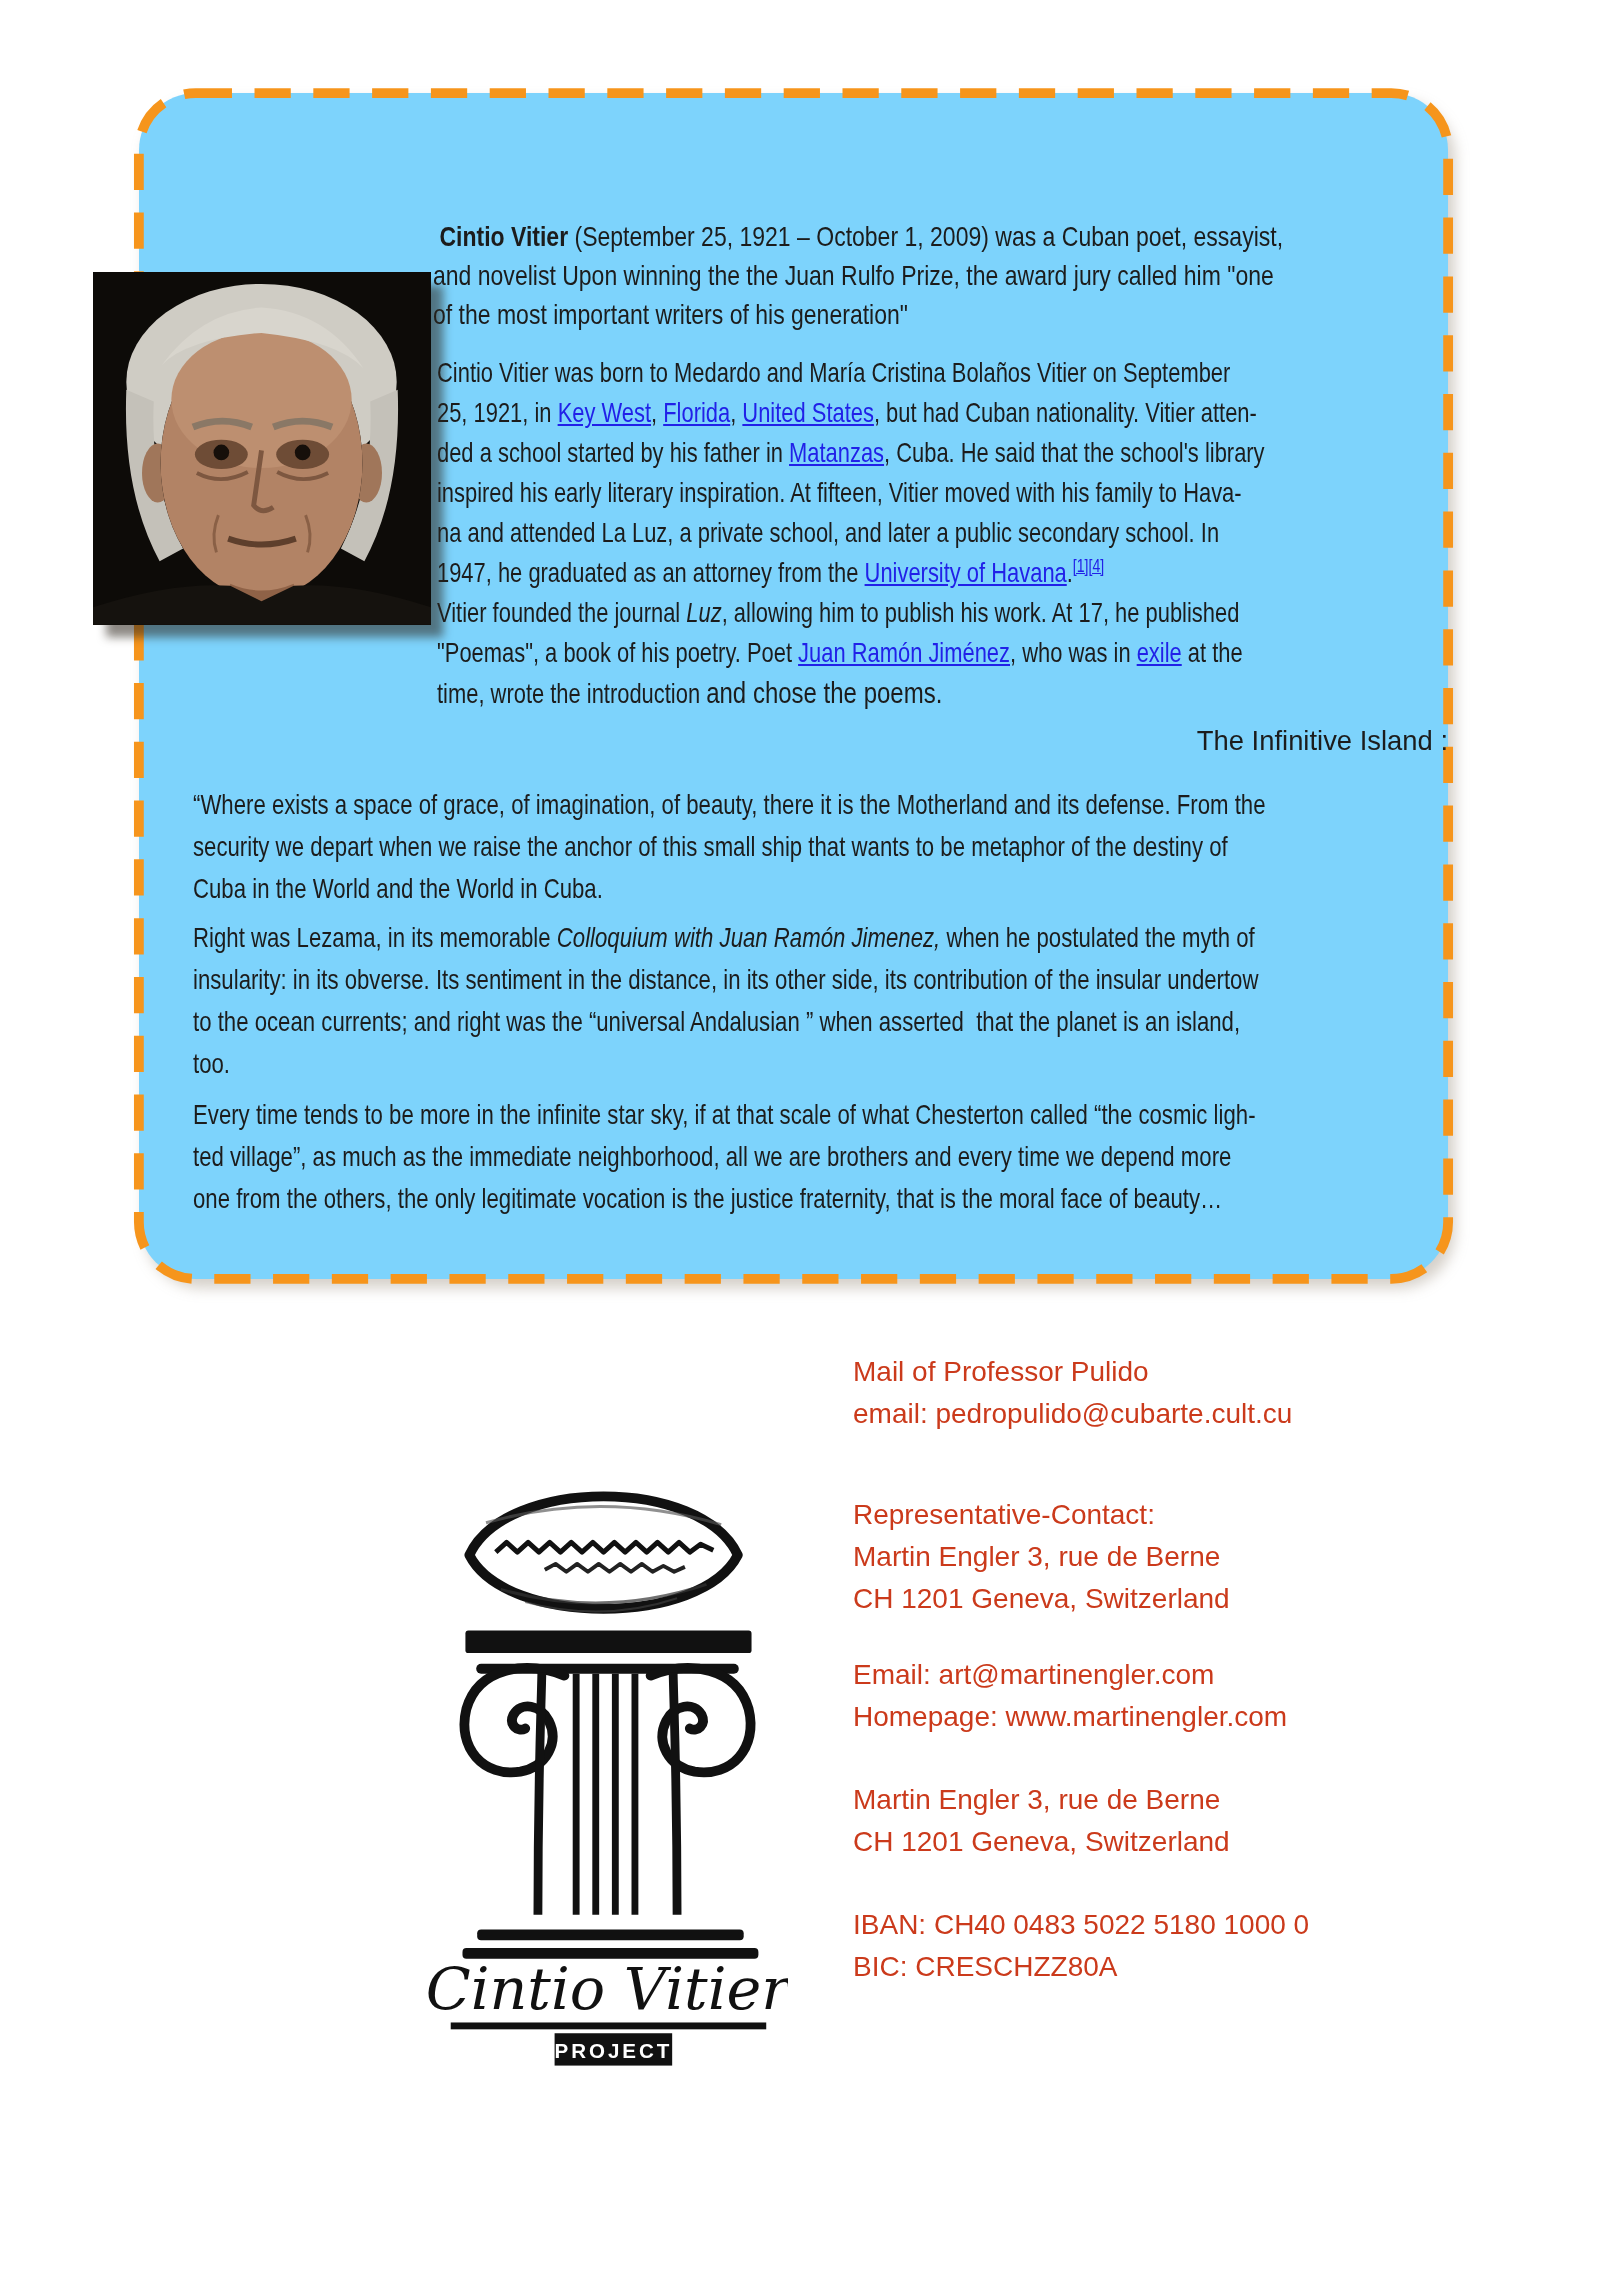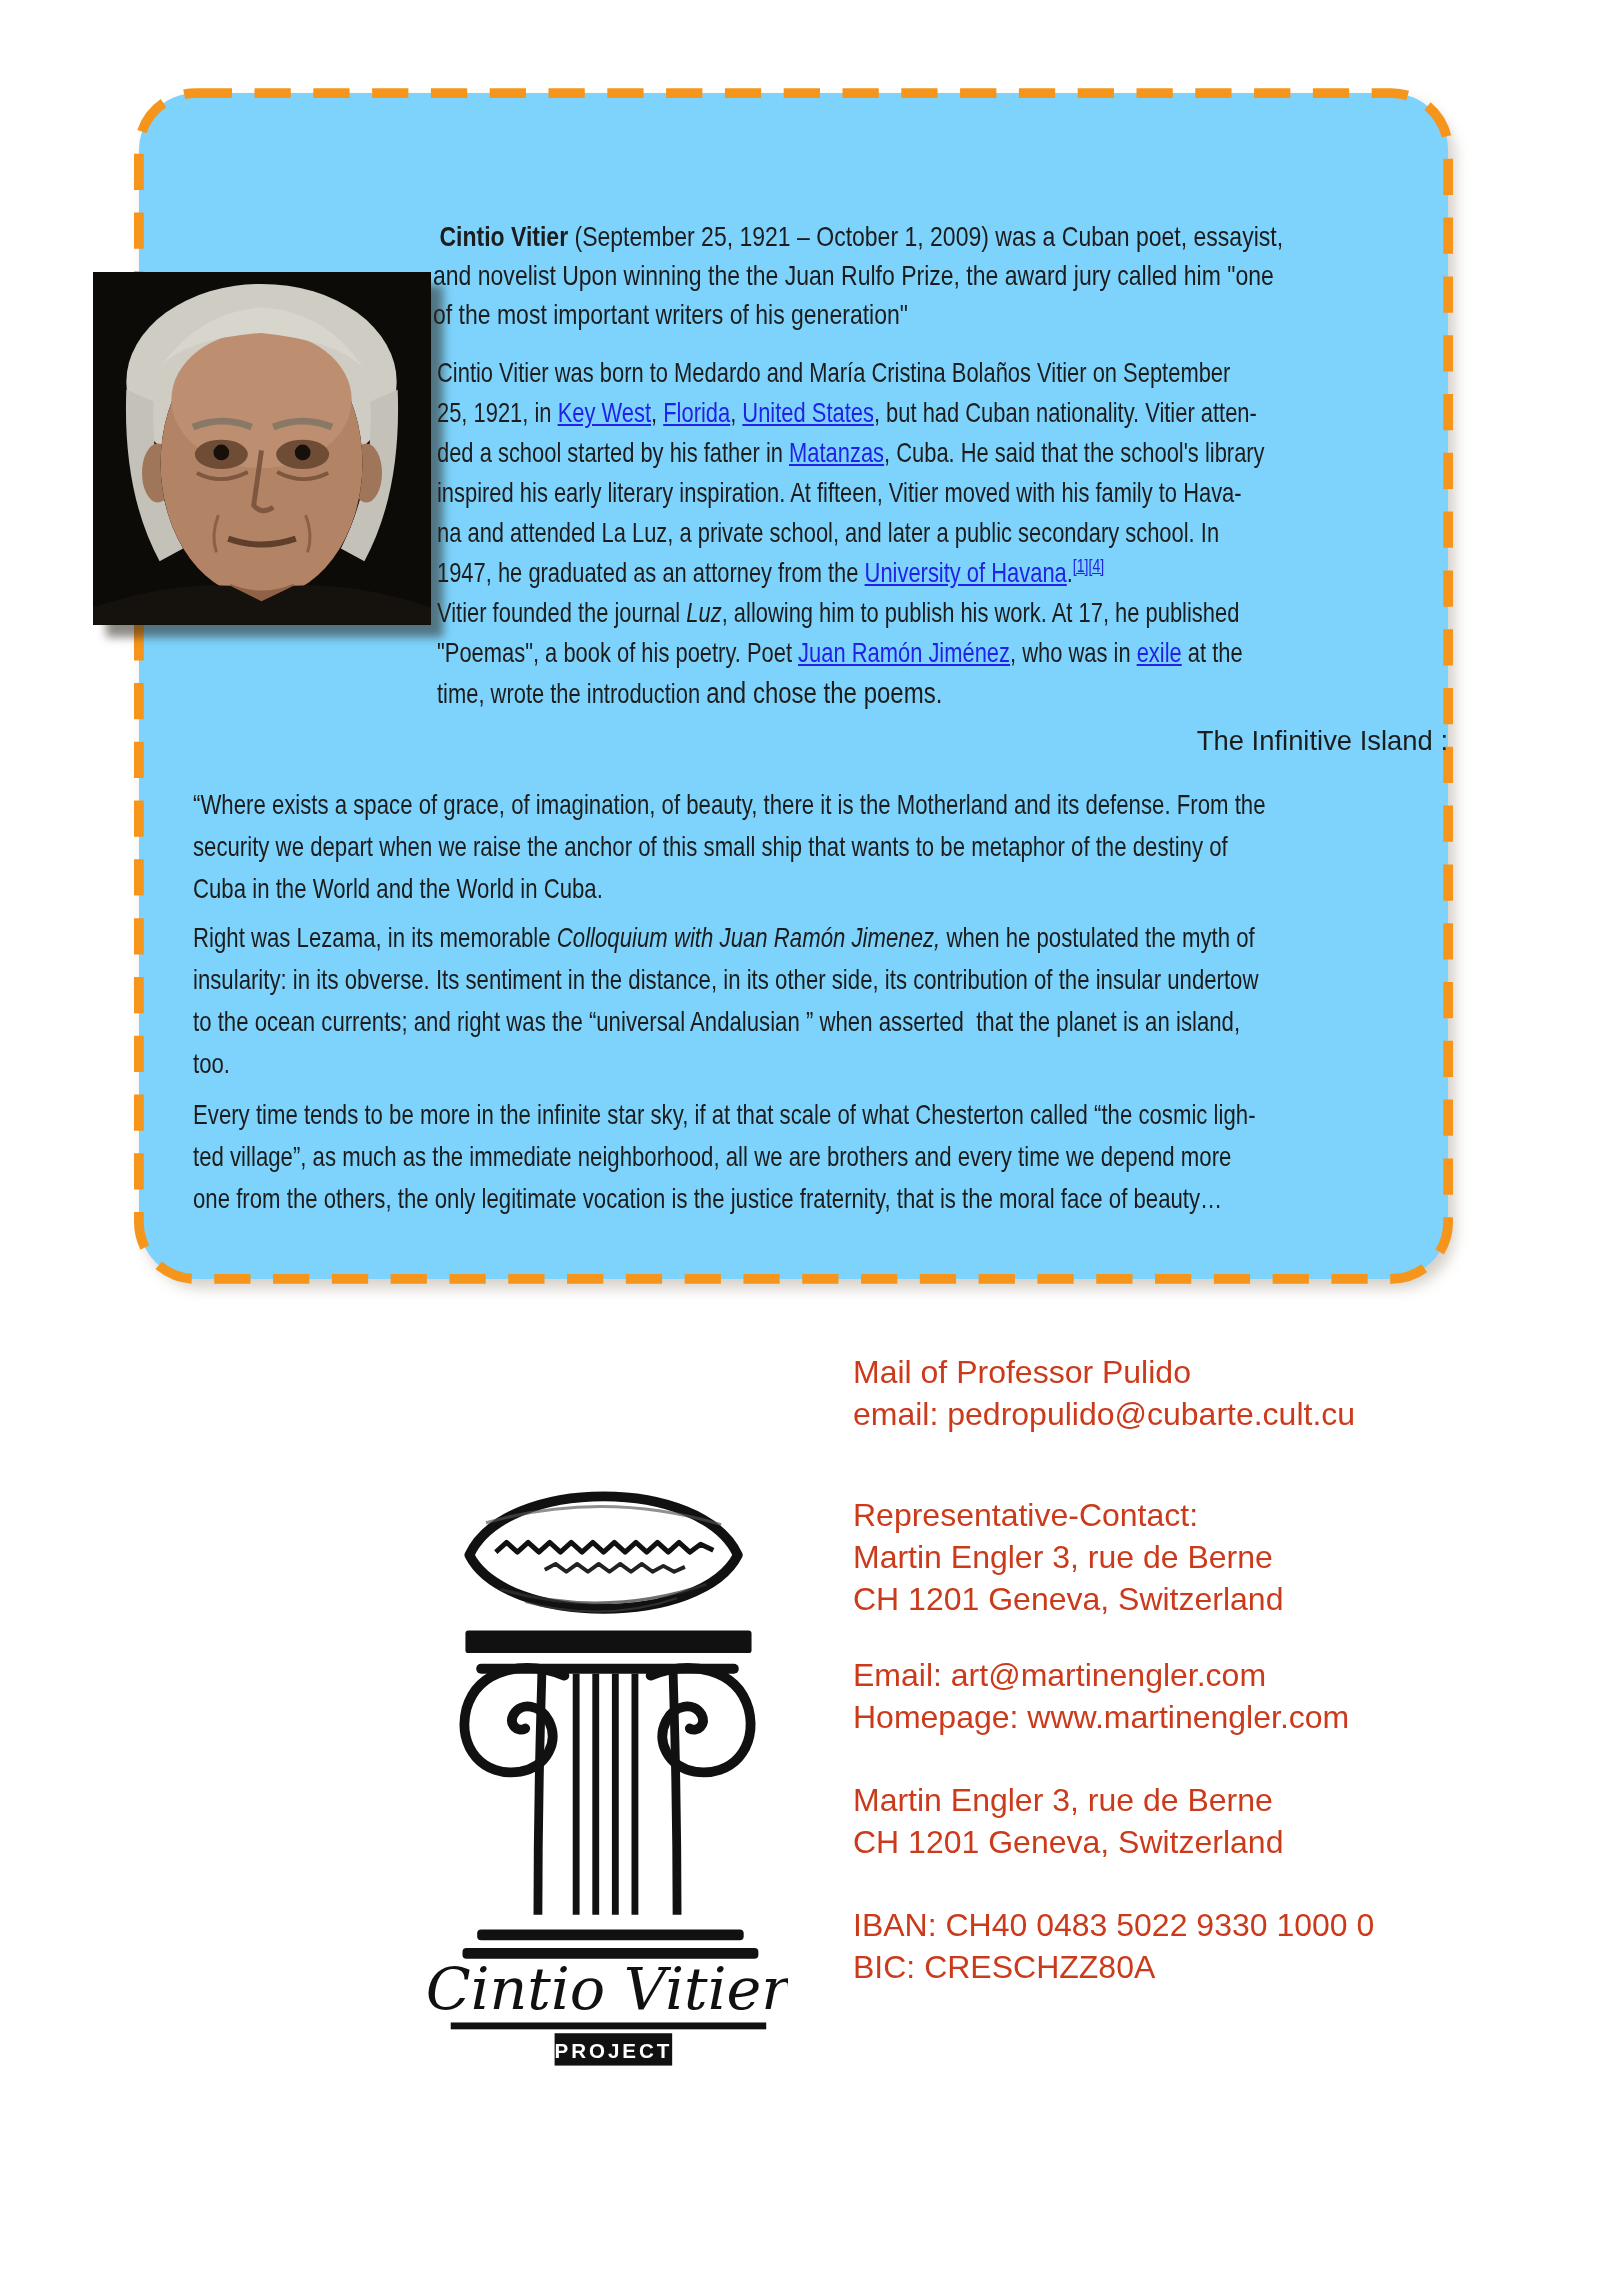--- a/index.html
+++ b/index.html
@@ -36,7 +36,7 @@
 
   
   .contact{position:absolute;left:853px;top:1351px;color:#CB3A1B;
-           font-size:32px;line-height:42px;}
+           font-size:28px;line-height:42px;}
   .cblock{margin:0;}
   .m-lg{margin-top:59px;}
   .m-xl{margin-top:34px;}

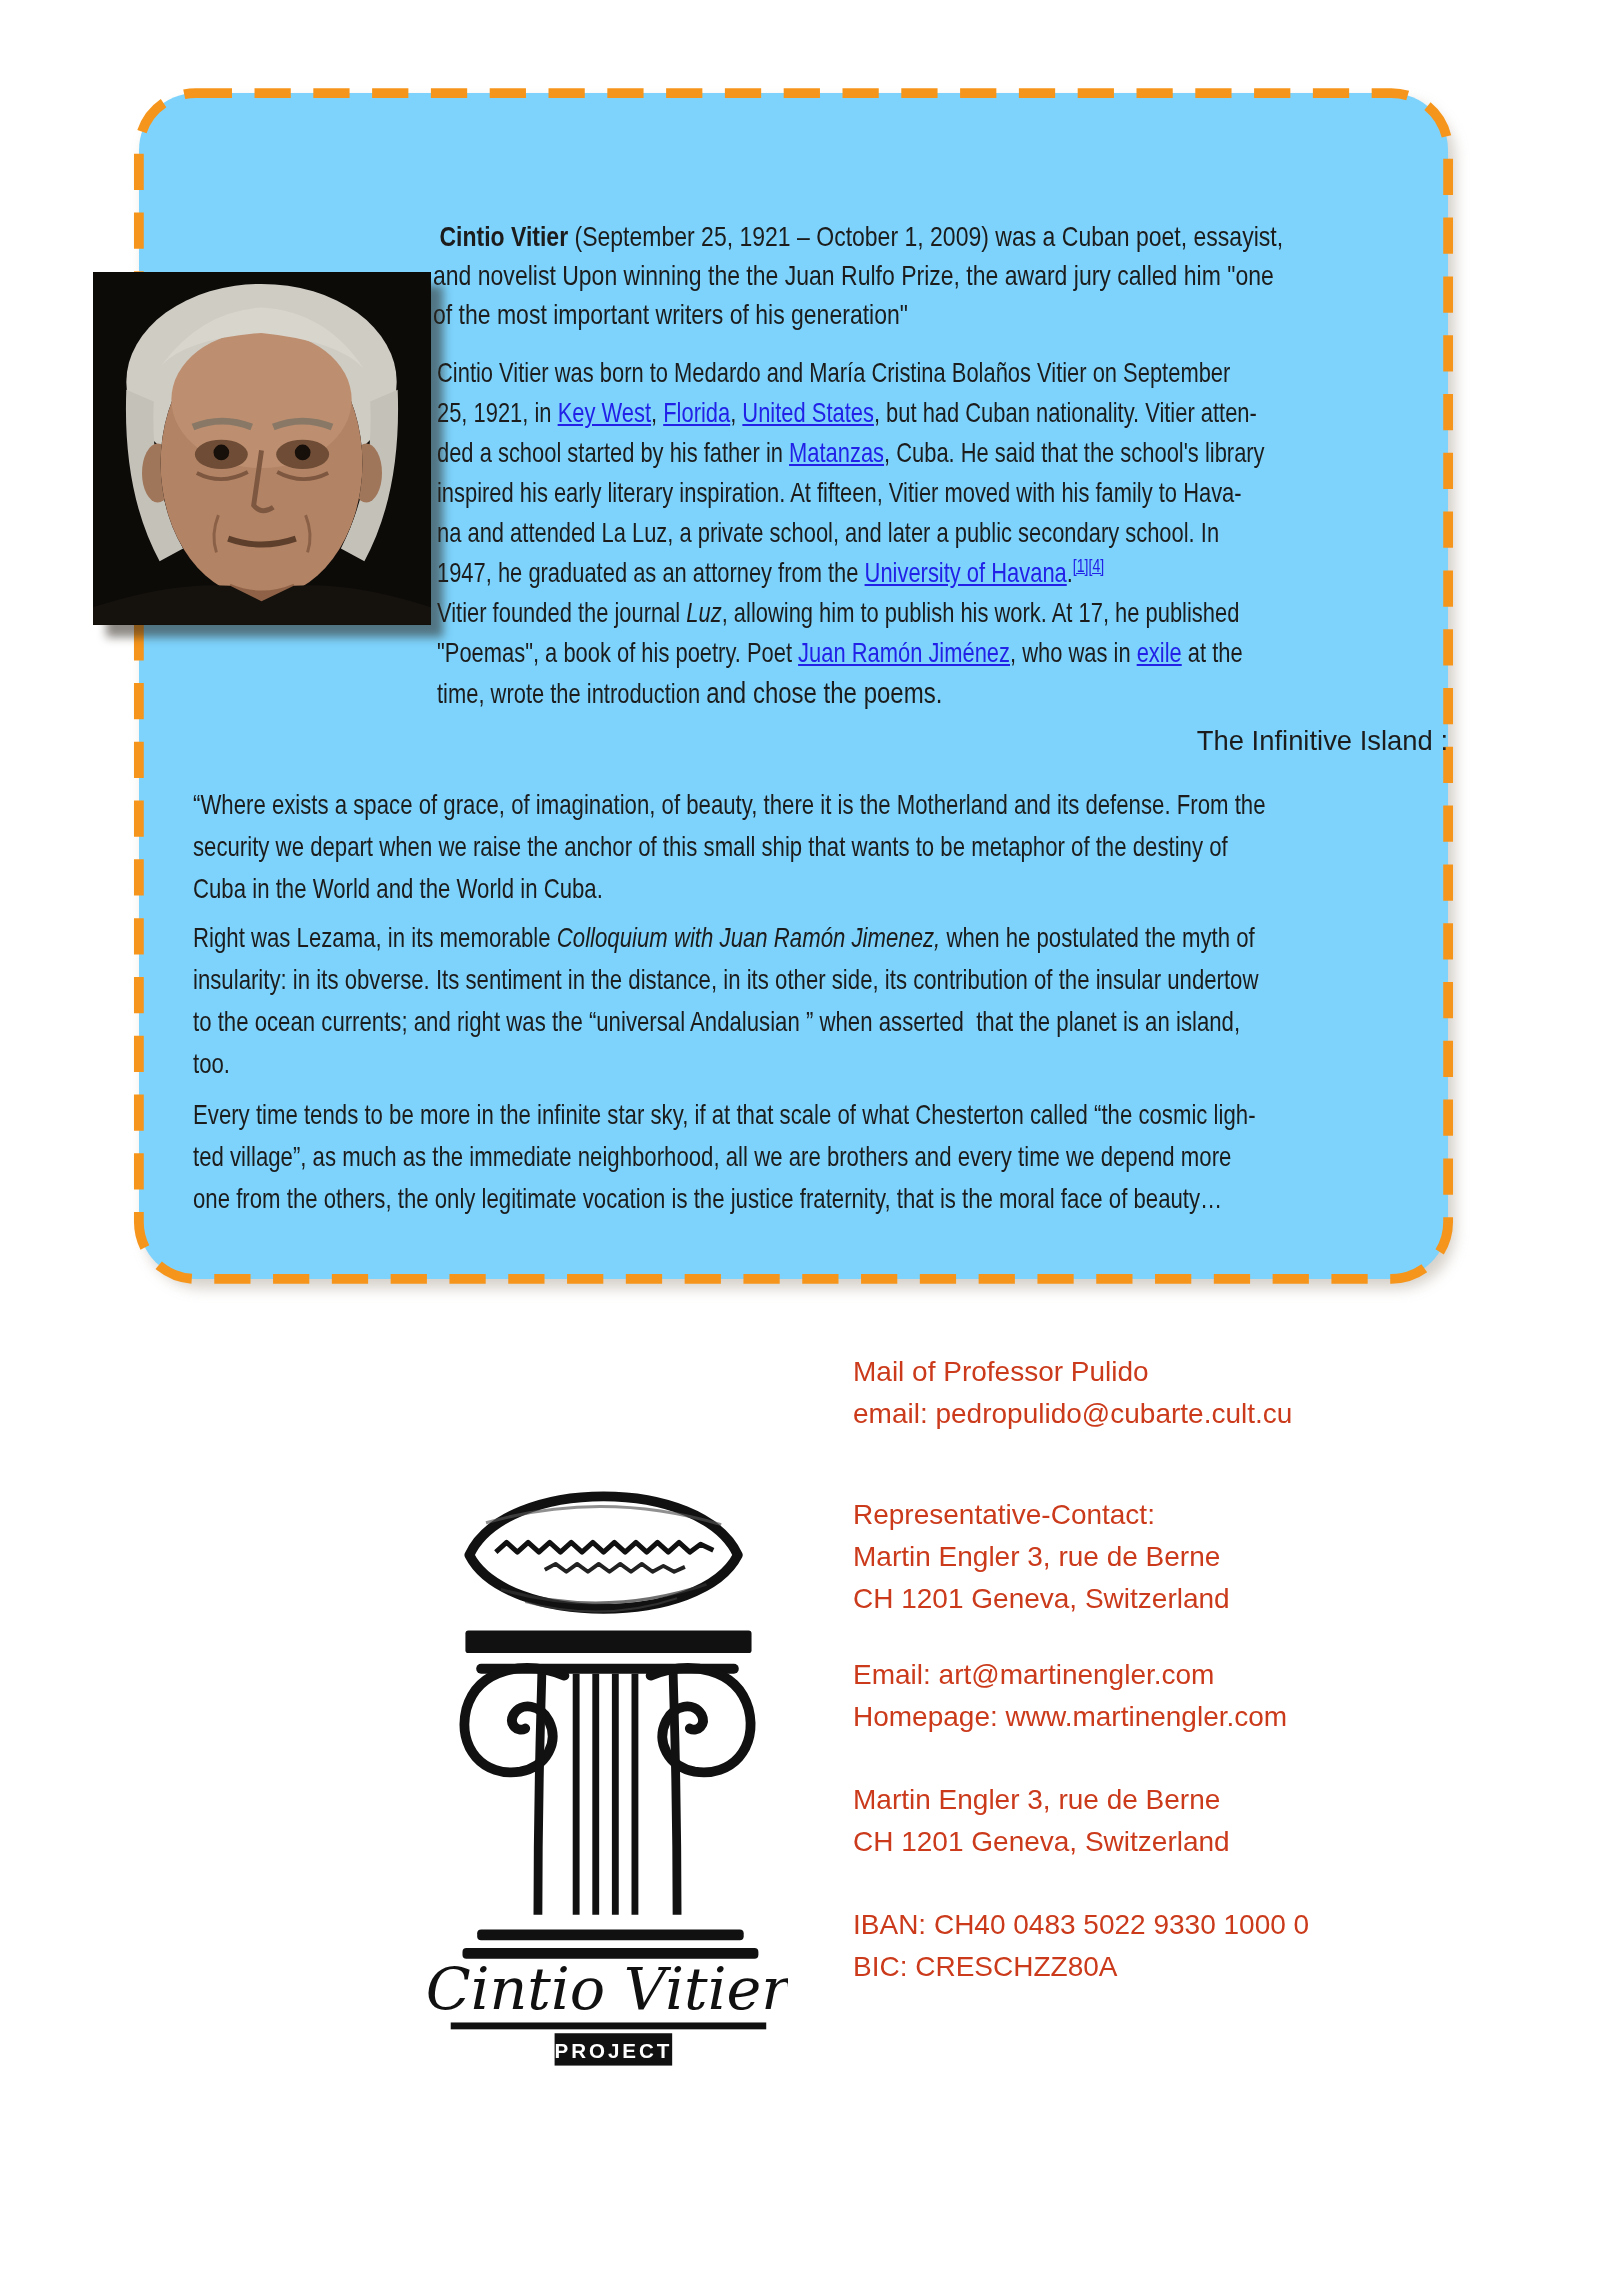--- a/index.html
+++ b/index.html
@@ -155,7 +155,7 @@
         <div class="line">CH 1201 Geneva, Switzerland</div>
       </div>
     <div class="cblock m-sm">
-        <div class="line">IBAN: CH40 0483 5022 9330 1000 0</div>
+        <div class="line">IBAN: CH40 0483 5022 5180 1000 0</div>
         <div class="line">BIC: CRESCHZZ80A</div>
       </div>
   </div>

